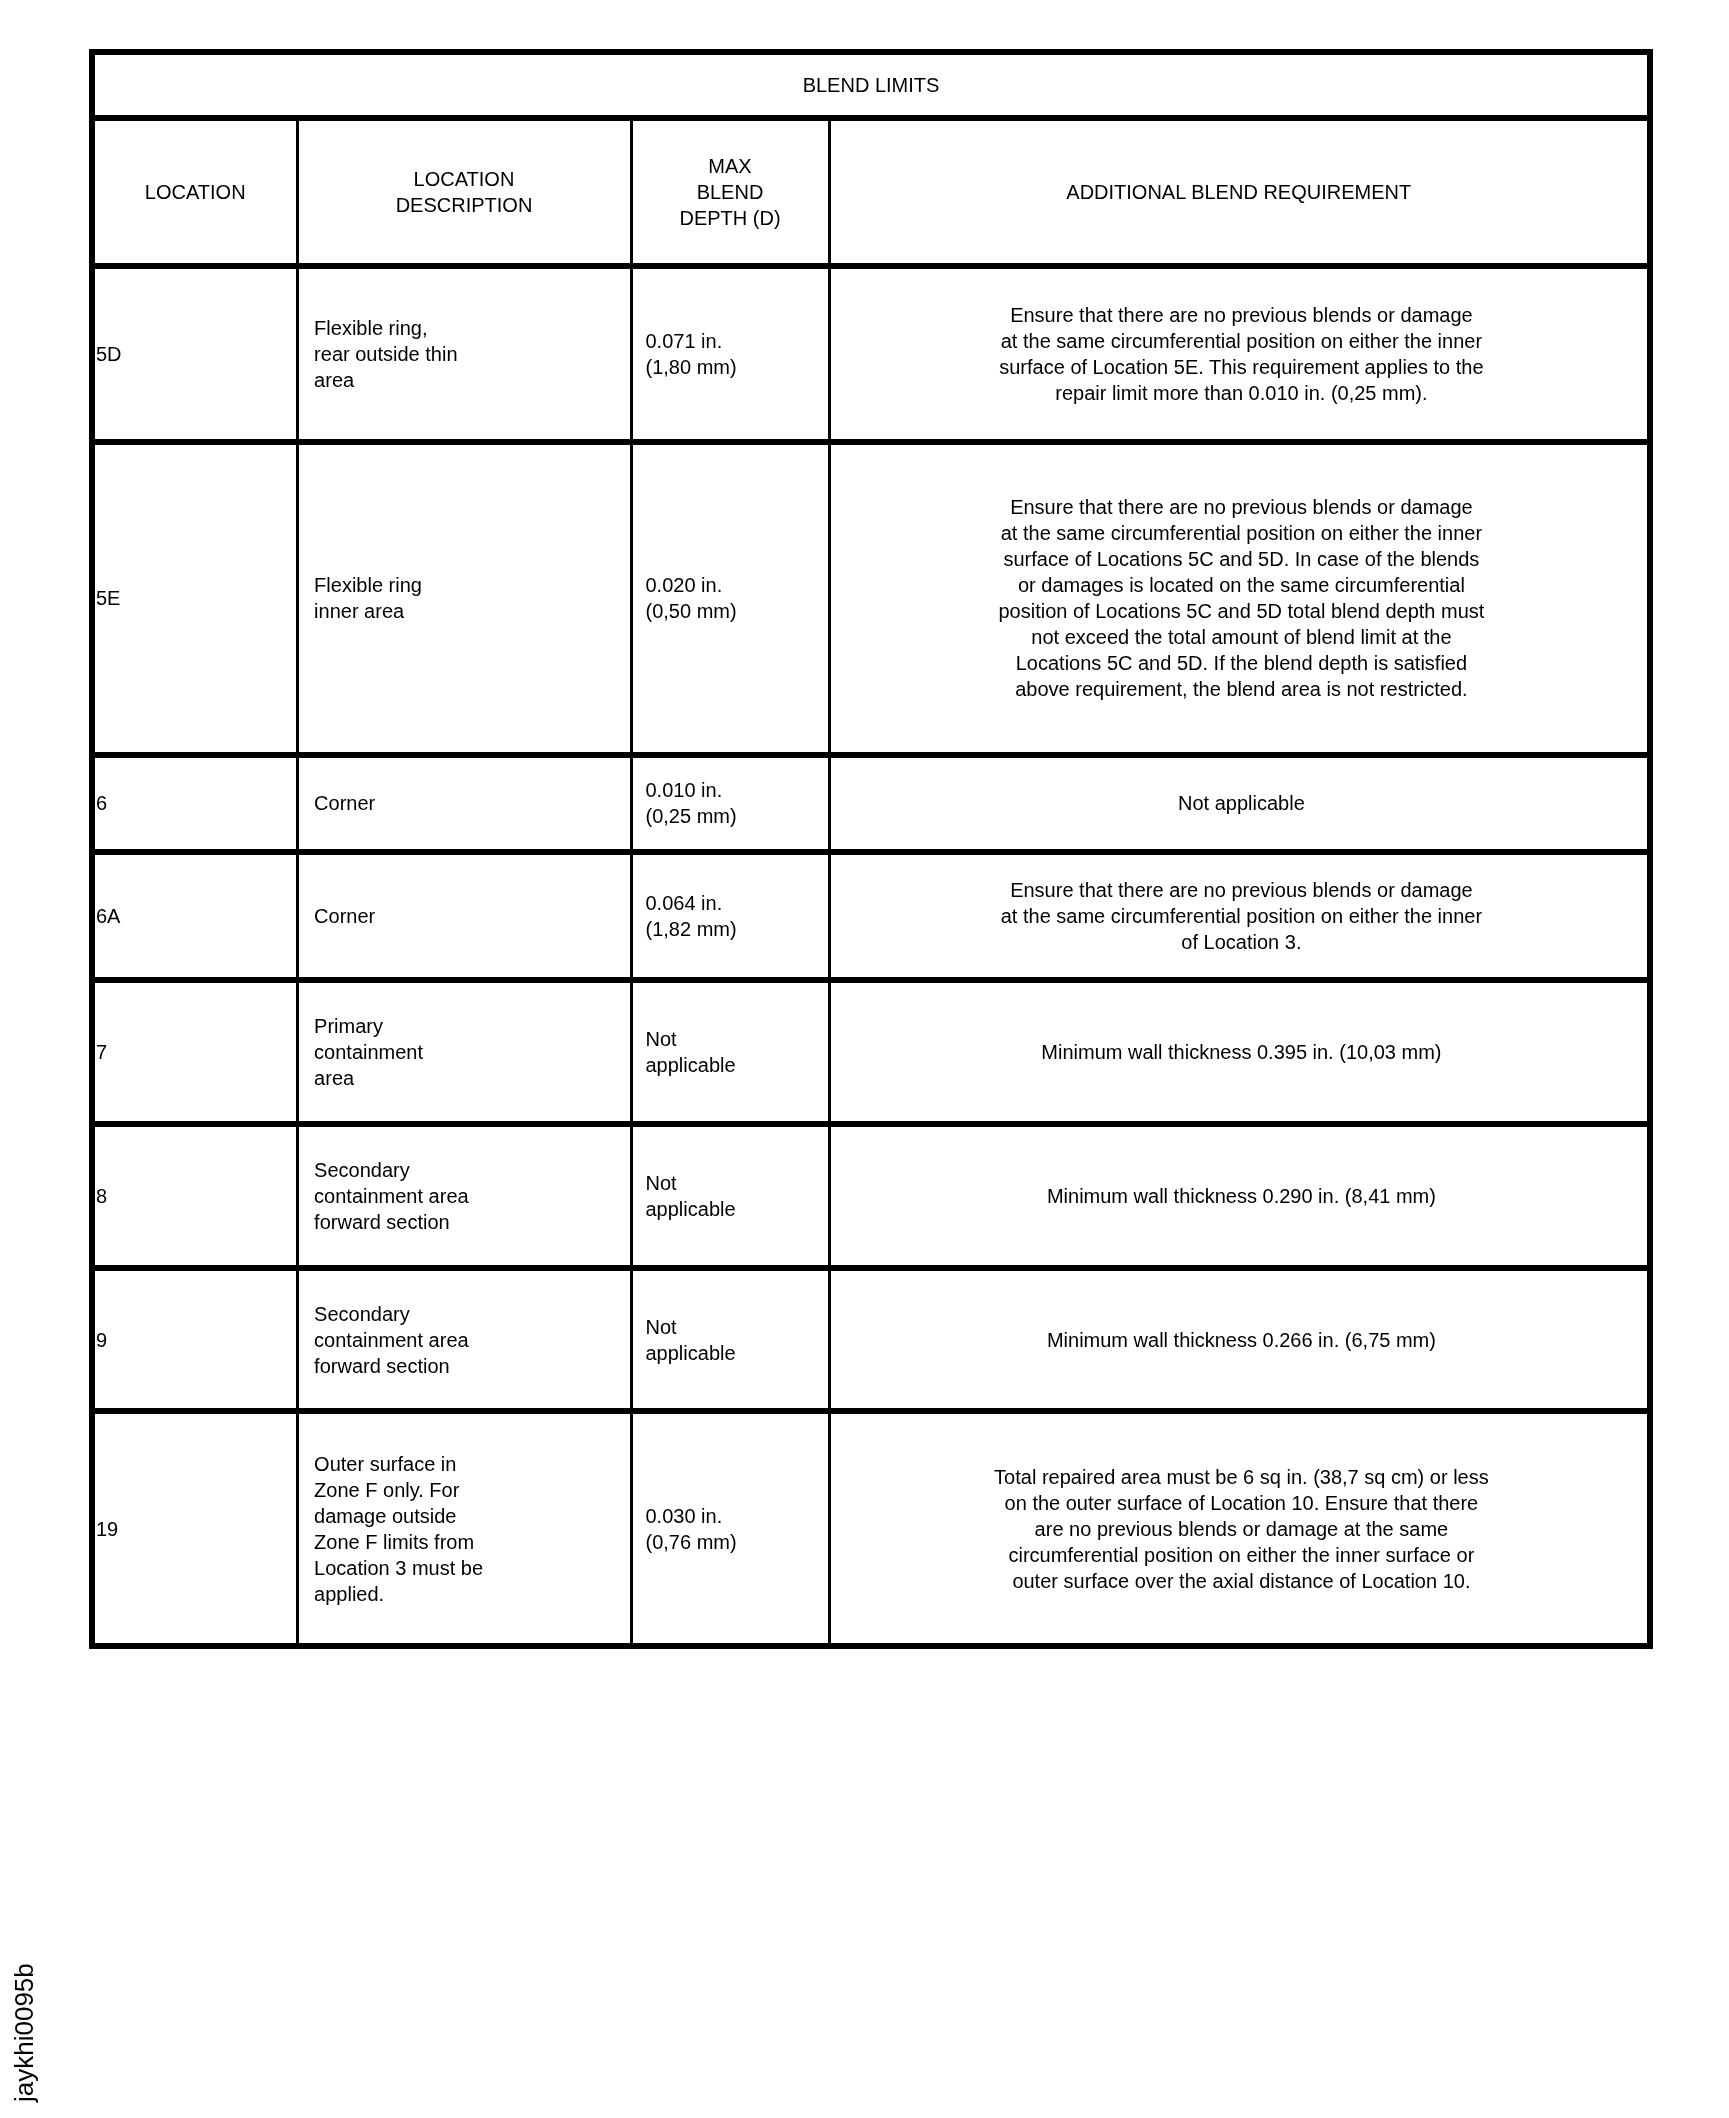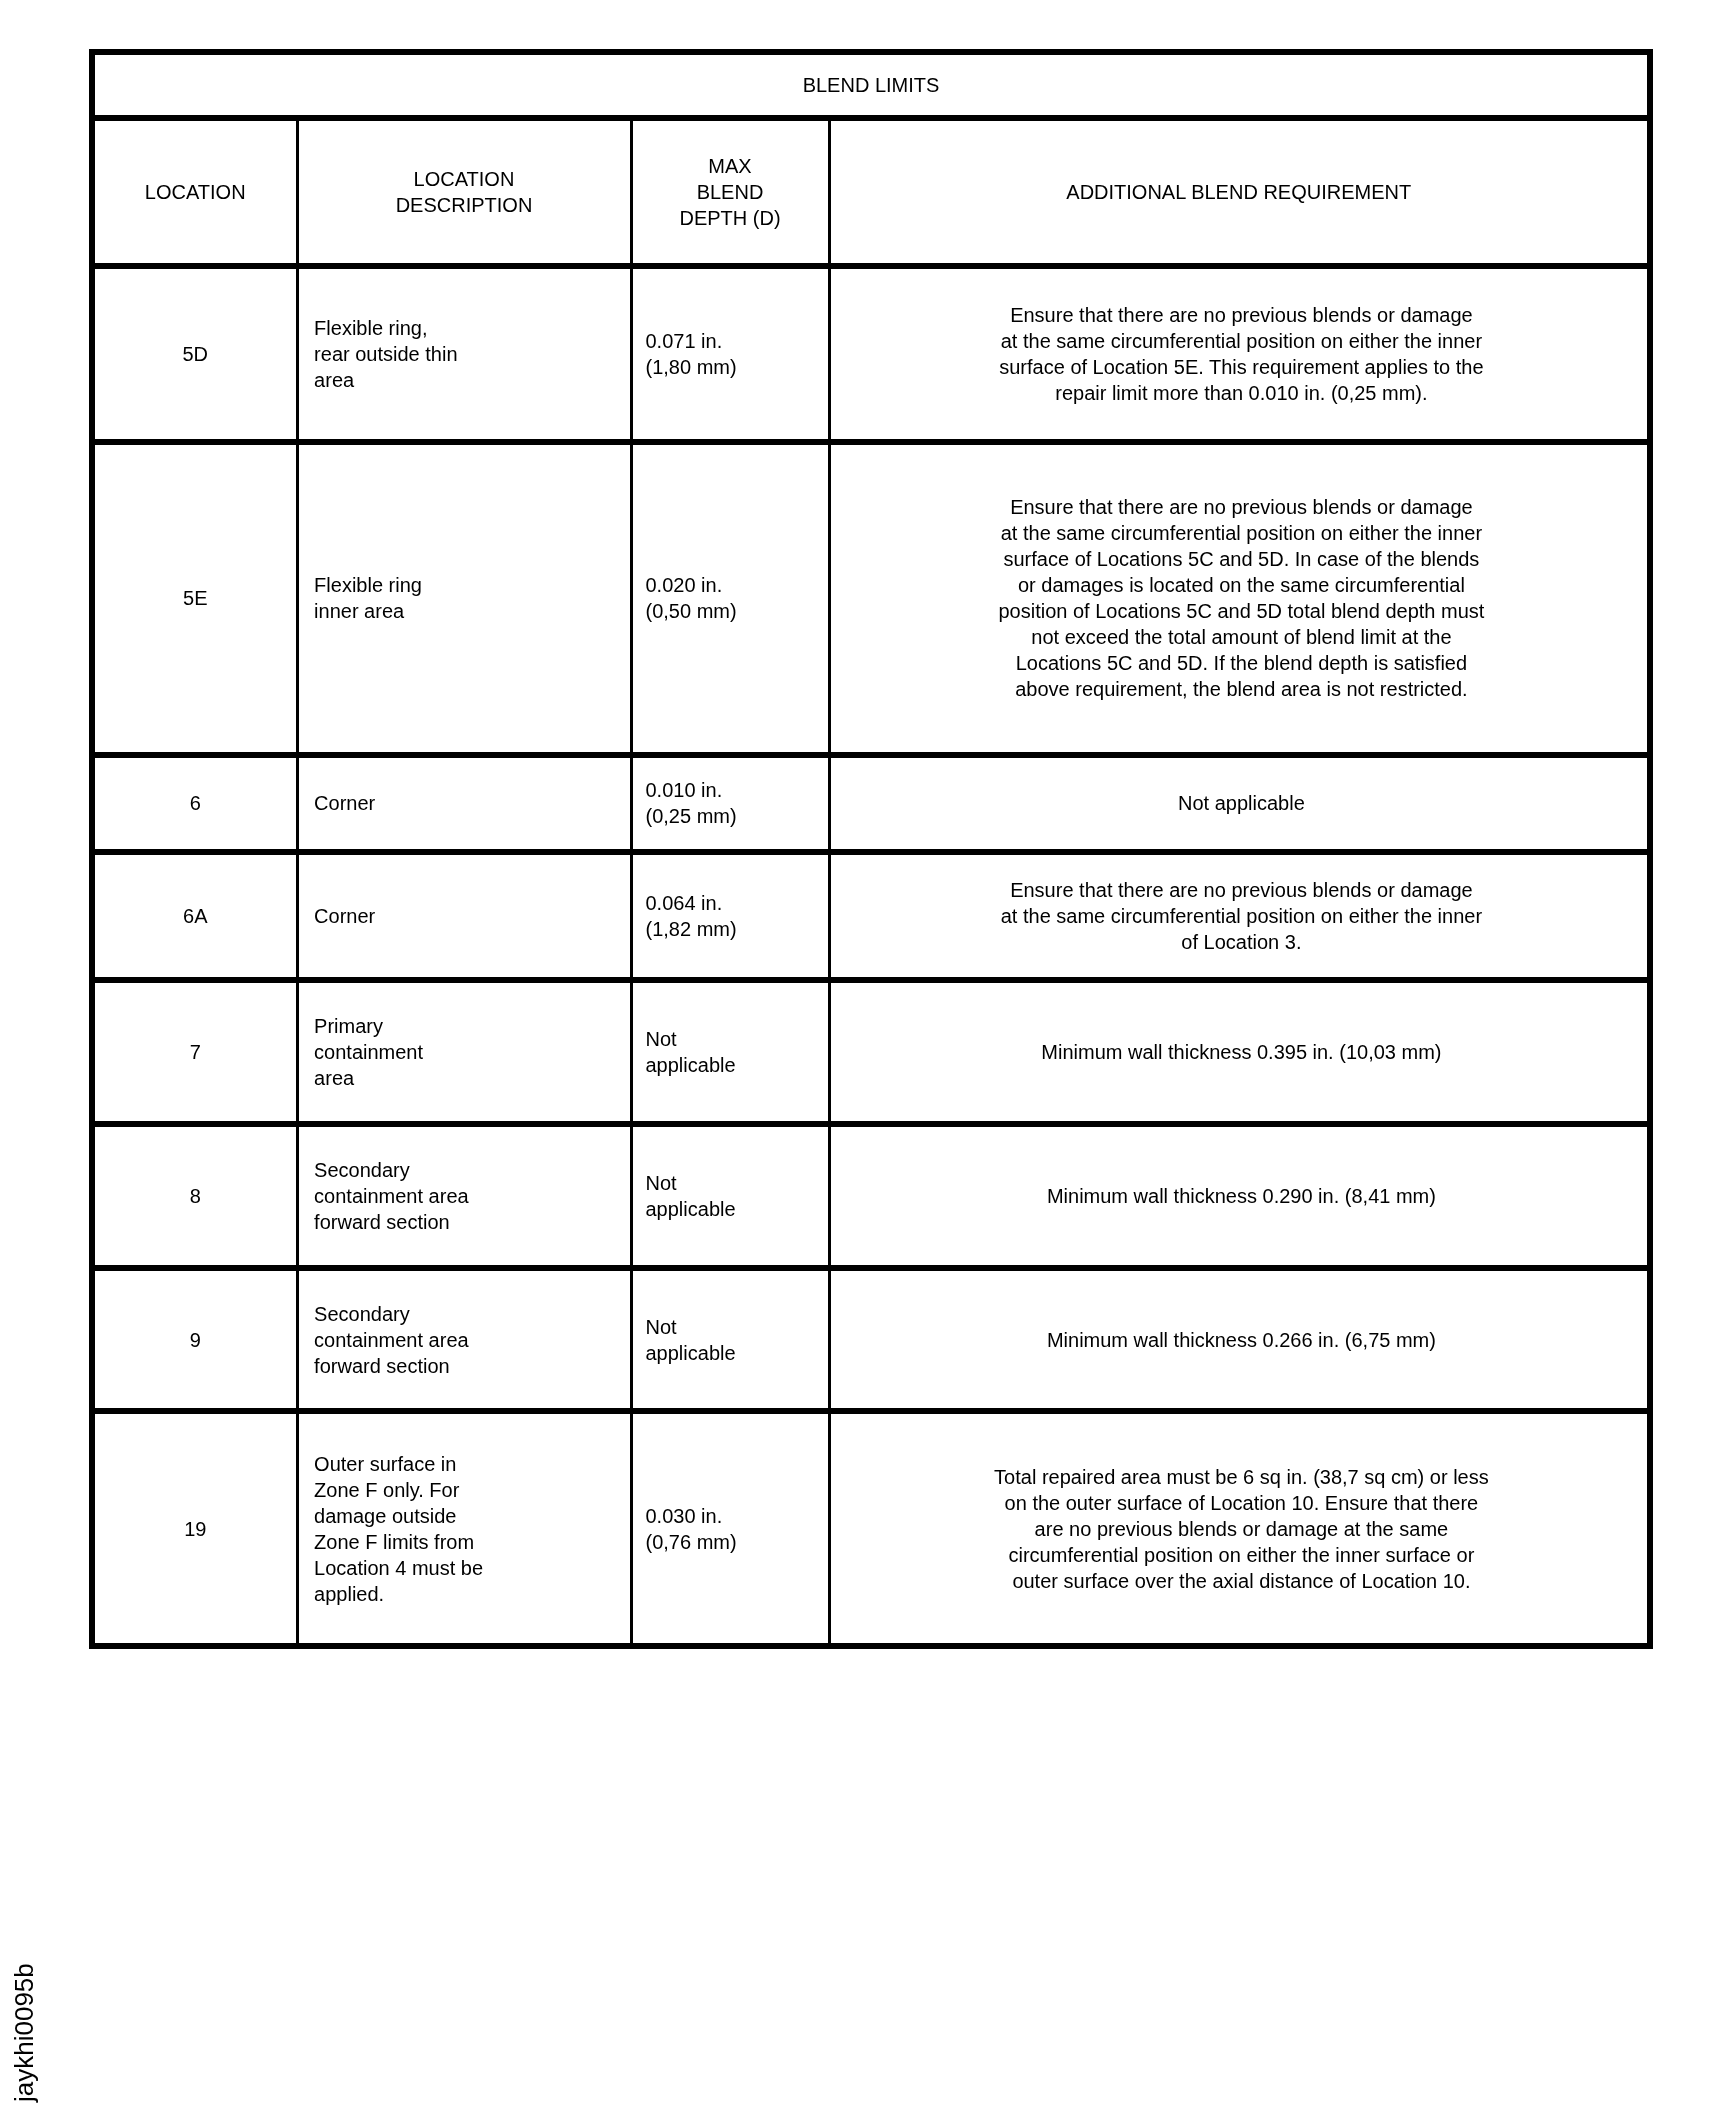--- a/index.html
+++ b/index.html
@@ -51,7 +51,6 @@
     text-align: center;
   }
   td.cell-location {
-    text-align: center;
   }
   td.cell-description {
     padding: 3.9px 6.5px 3.9px 15.6px;

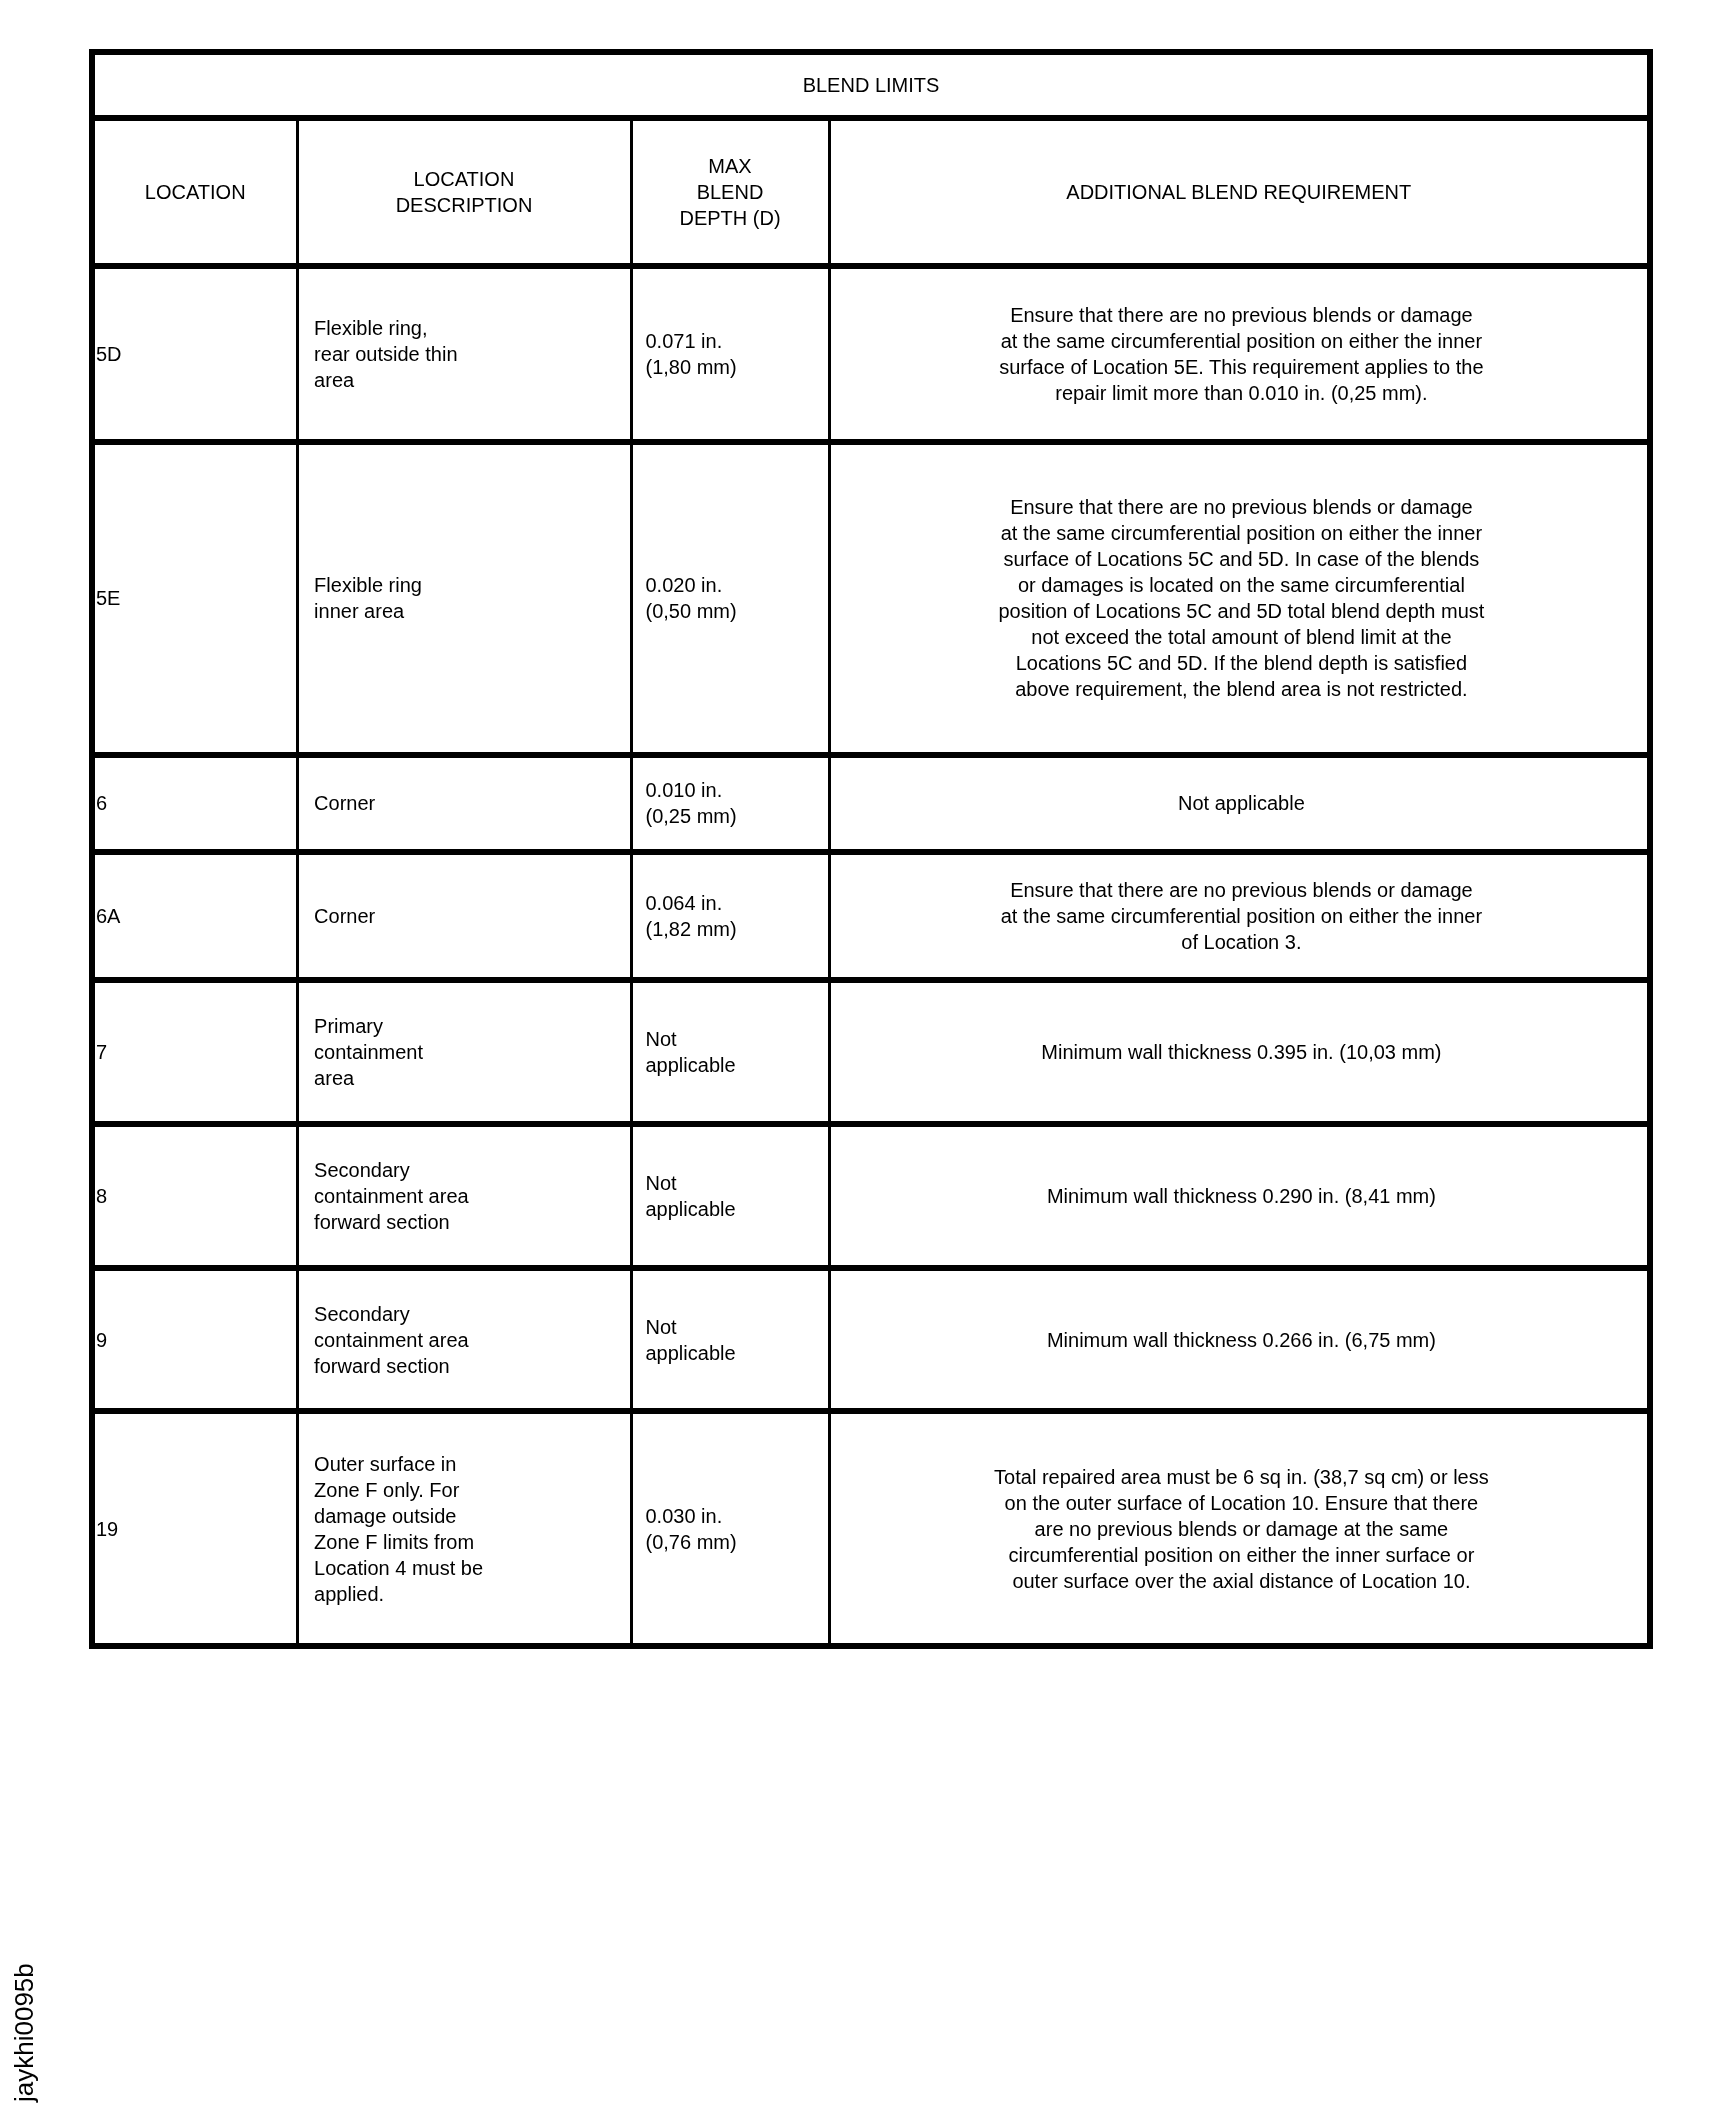--- a/index.html
+++ b/index.html
@@ -193,7 +193,7 @@
 Zone F only. For
 damage outside
 Zone F limits from
-Location 4 must be
+Location 3 must be
 applied.</td>
       <td class="cell-depth">0.030 in.
 (0,76 mm)</td>

